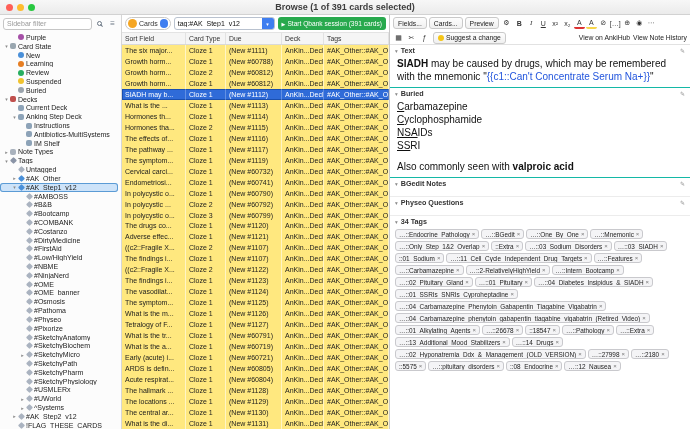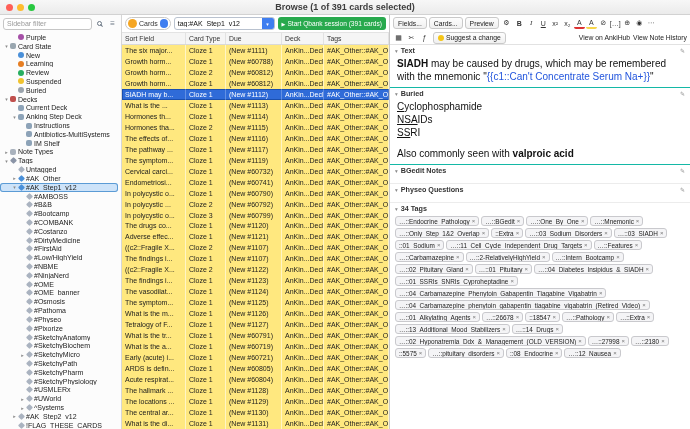--- a/index.html
+++ b/index.html
@@ -764,6 +764,7 @@
         <span>
           
         
+            <div class="x-line"><span class="u">C</span><span>arbamazepine</span></div>
           
             <div class="x-line"><span class="u">C</span><span>yclophosphamide</span></div>
           

